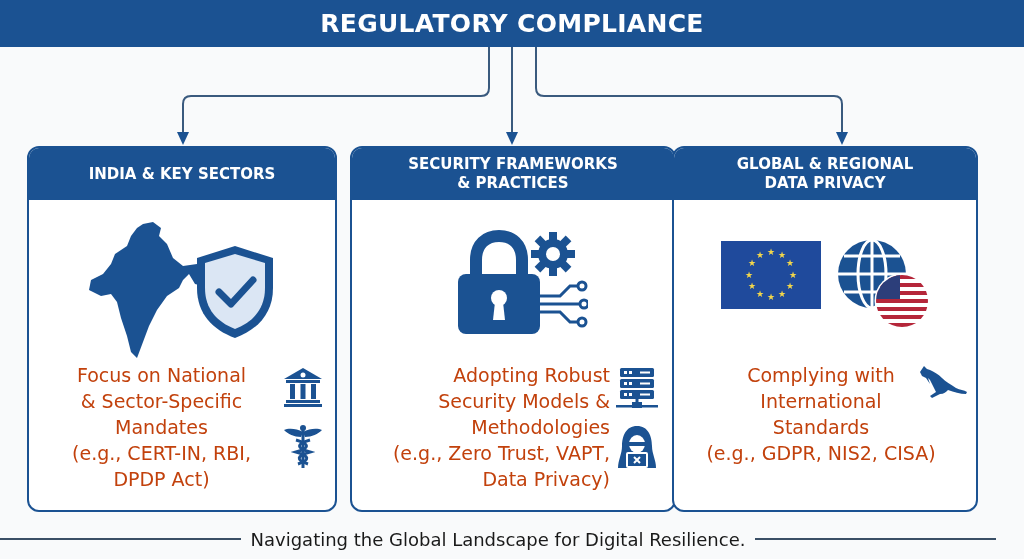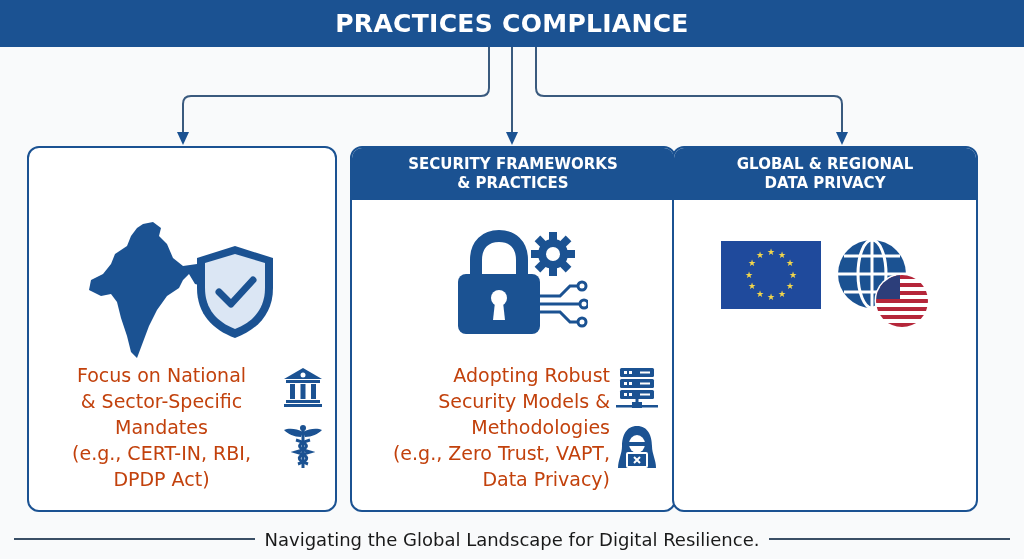--- a/index.html
+++ b/index.html
@@ -56,7 +56,7 @@
 <body>
 
 <div class="top-banner">
-  <span class="title">PRACTICES COMPLIANCE</span>
+  <span class="title">REGULATORY COMPLIANCE</span>
 </div>
 
 <svg class="connectors" width="1024" height="150">

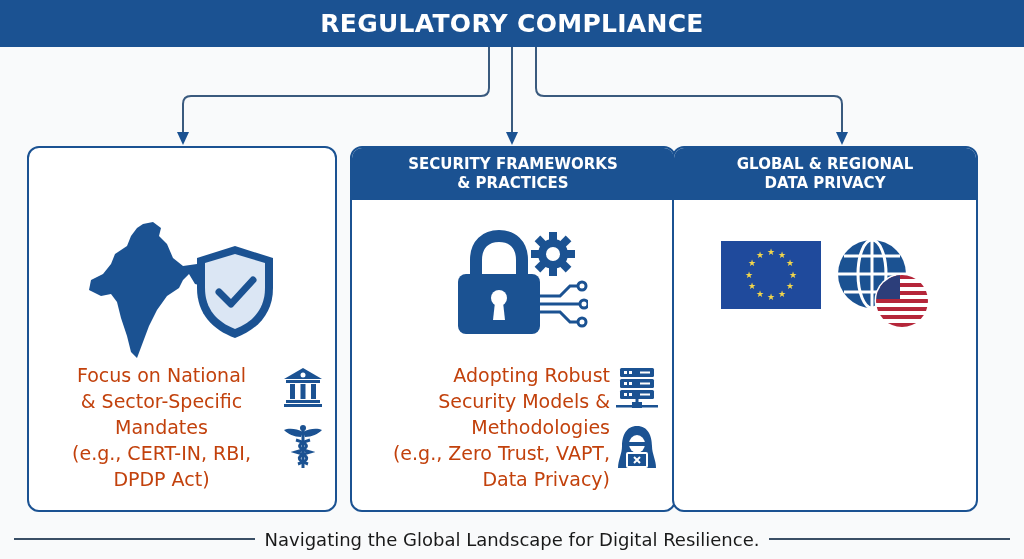--- a/index.html
+++ b/index.html
@@ -73,6 +73,9 @@
 </svg>
 
 <div class="card" style="left:27px;width:310px;">
+  <div class="card-header">
+    <span class="htext">INDIA &amp; KEY SECTORS</span>
+  </div>
   <div class="card-illus">
     <svg width="150" height="150" style="position:absolute;left:42px;top:6px;" viewBox="0 0 150 150">
       <path fill="#1b5292" d="M72 10 L82 8 L90 14 L88 22 L96 30 L102 44 L112 52 L126 50 L140 44 L150 48 L146 58 L136 62 L132 72 L124 70 L118 60 L112 66 L108 74 L96 82 L86 96 L78 112 L72 128 L66 144 L60 138 L56 122 L50 104 L46 88 L40 80 L30 82 L18 76 L20 66 L32 60 L40 50 L44 40 L56 32 L60 22 L66 14 Z"></path>

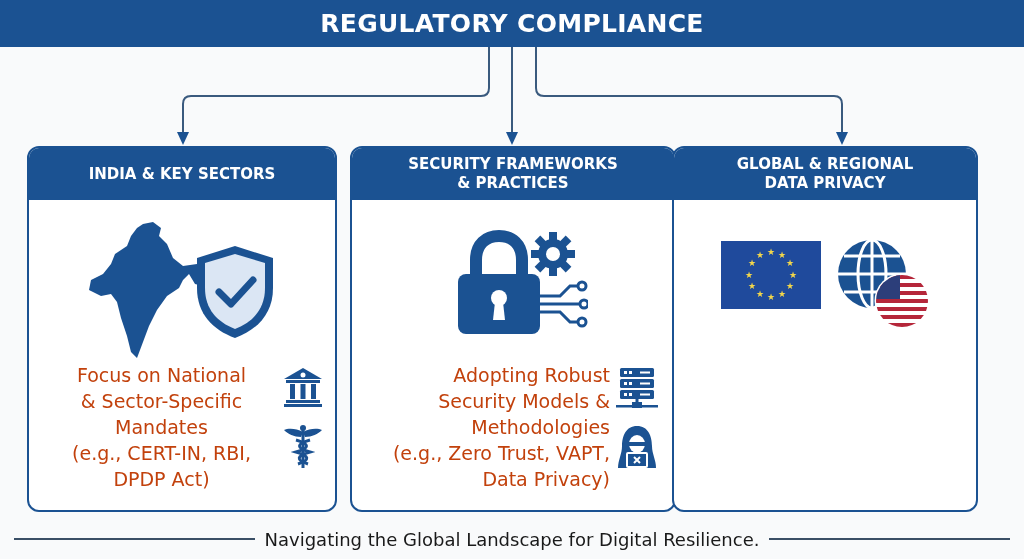--- a/index.html
+++ b/index.html
@@ -240,6 +240,15 @@
       </g>
     </svg>
   </div>
+  <div class="card-body">
+    <div class="card-text" style="left:22px;width:250px;top:2px;">Complying with
+International
+Standards
+(e.g., GDPR, NIS2, CISA)</div>
+    <svg class="side-icon" width="50" height="36" style="left:244px;top:4px;" viewBox="0 0 50 36">
+      <path fill="#1b5292" d="M2 8 L6 2 L9 5 L12 6 C16 8 20 10 24 14 C28 18 32 20 38 24 C42 26 46 26 49 28 L48 30 C42 30 36 28 30 26 C28 28 26 30 22 30 L14 34 L12 32 L18 28 C16 24 14 20 12 16 L10 14 L12 20 L8 14 L4 12 Z"></path>
+    </svg>
+  </div>
 </div>
 
 <div class="footer">

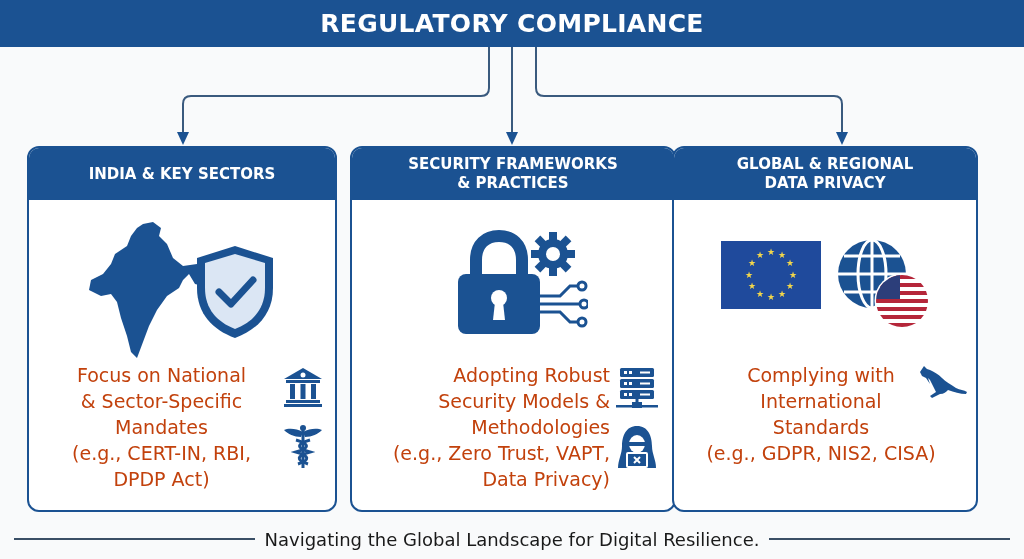--- a/index.html
+++ b/index.html
@@ -44,7 +44,7 @@
   }
   .side-icon { position: absolute; }
   .footer {
-    position: absolute; top: 526px; left: 14px; width: 996px; height: 26px;
+    position: absolute; top: 526px; left: 0; width: 996px; height: 26px;
     display: flex; align-items: center;
   }
   .footer .line { flex: 1; height: 2px; background: #3a4f66; }

